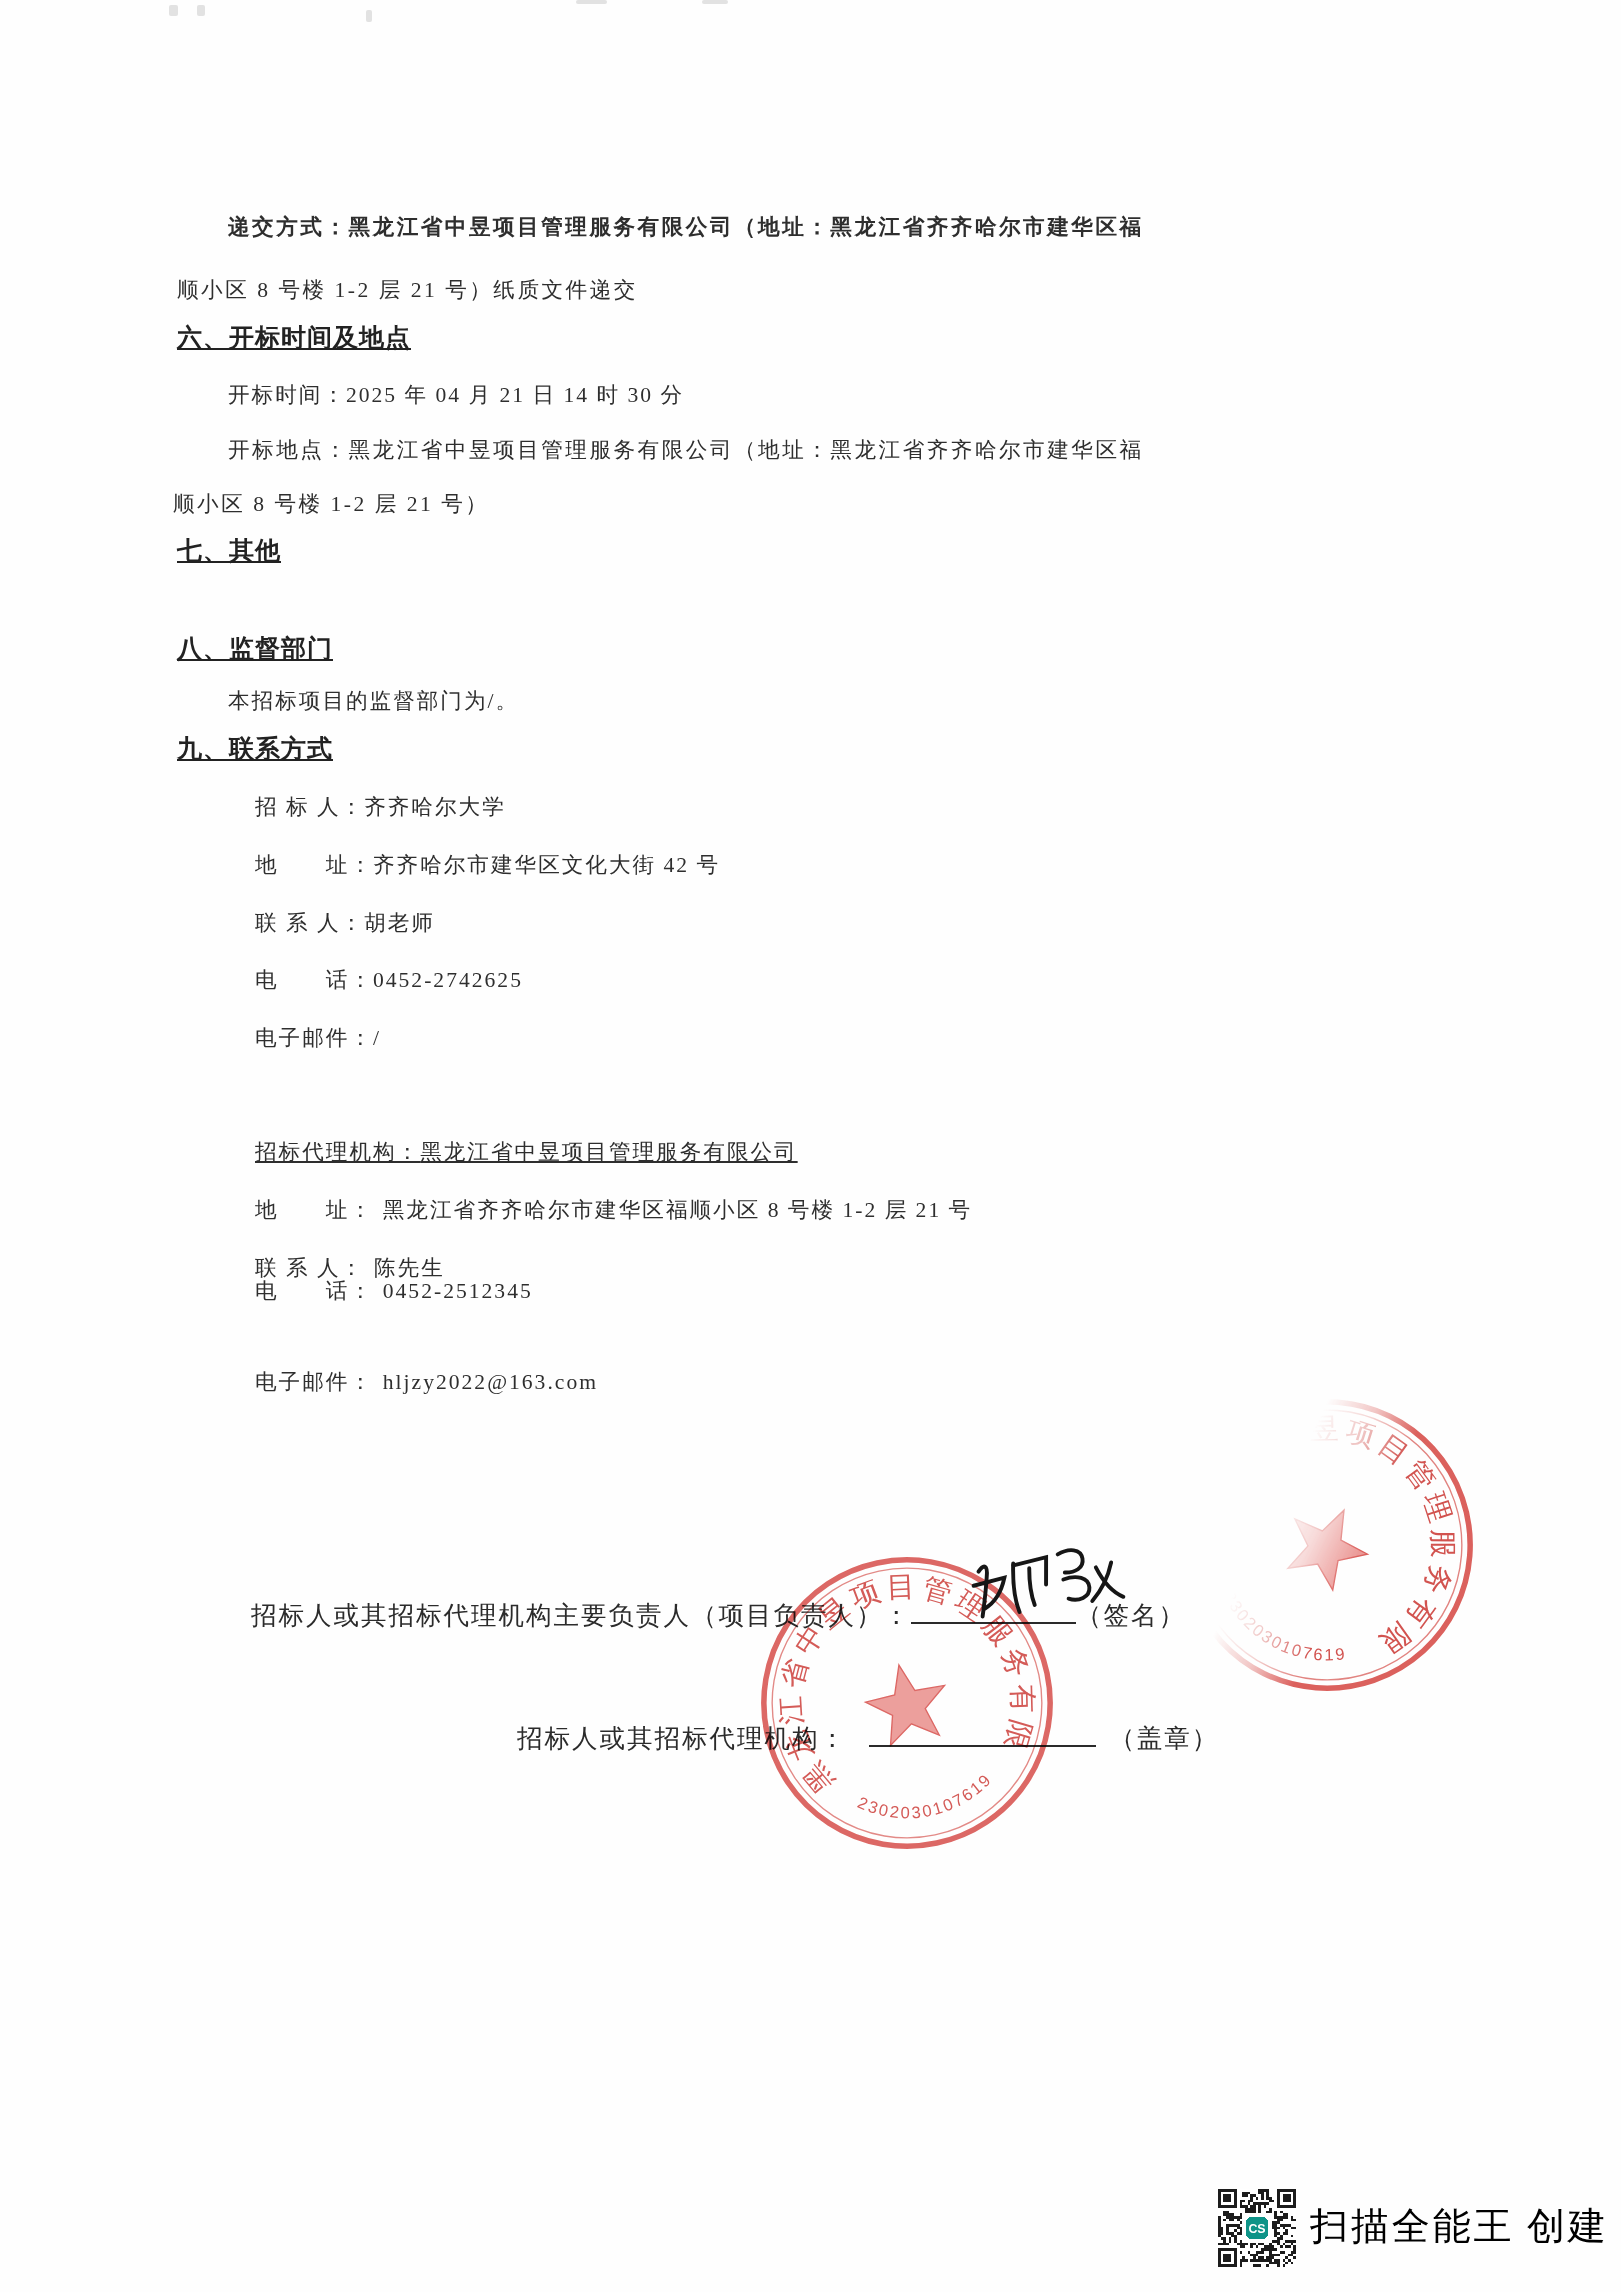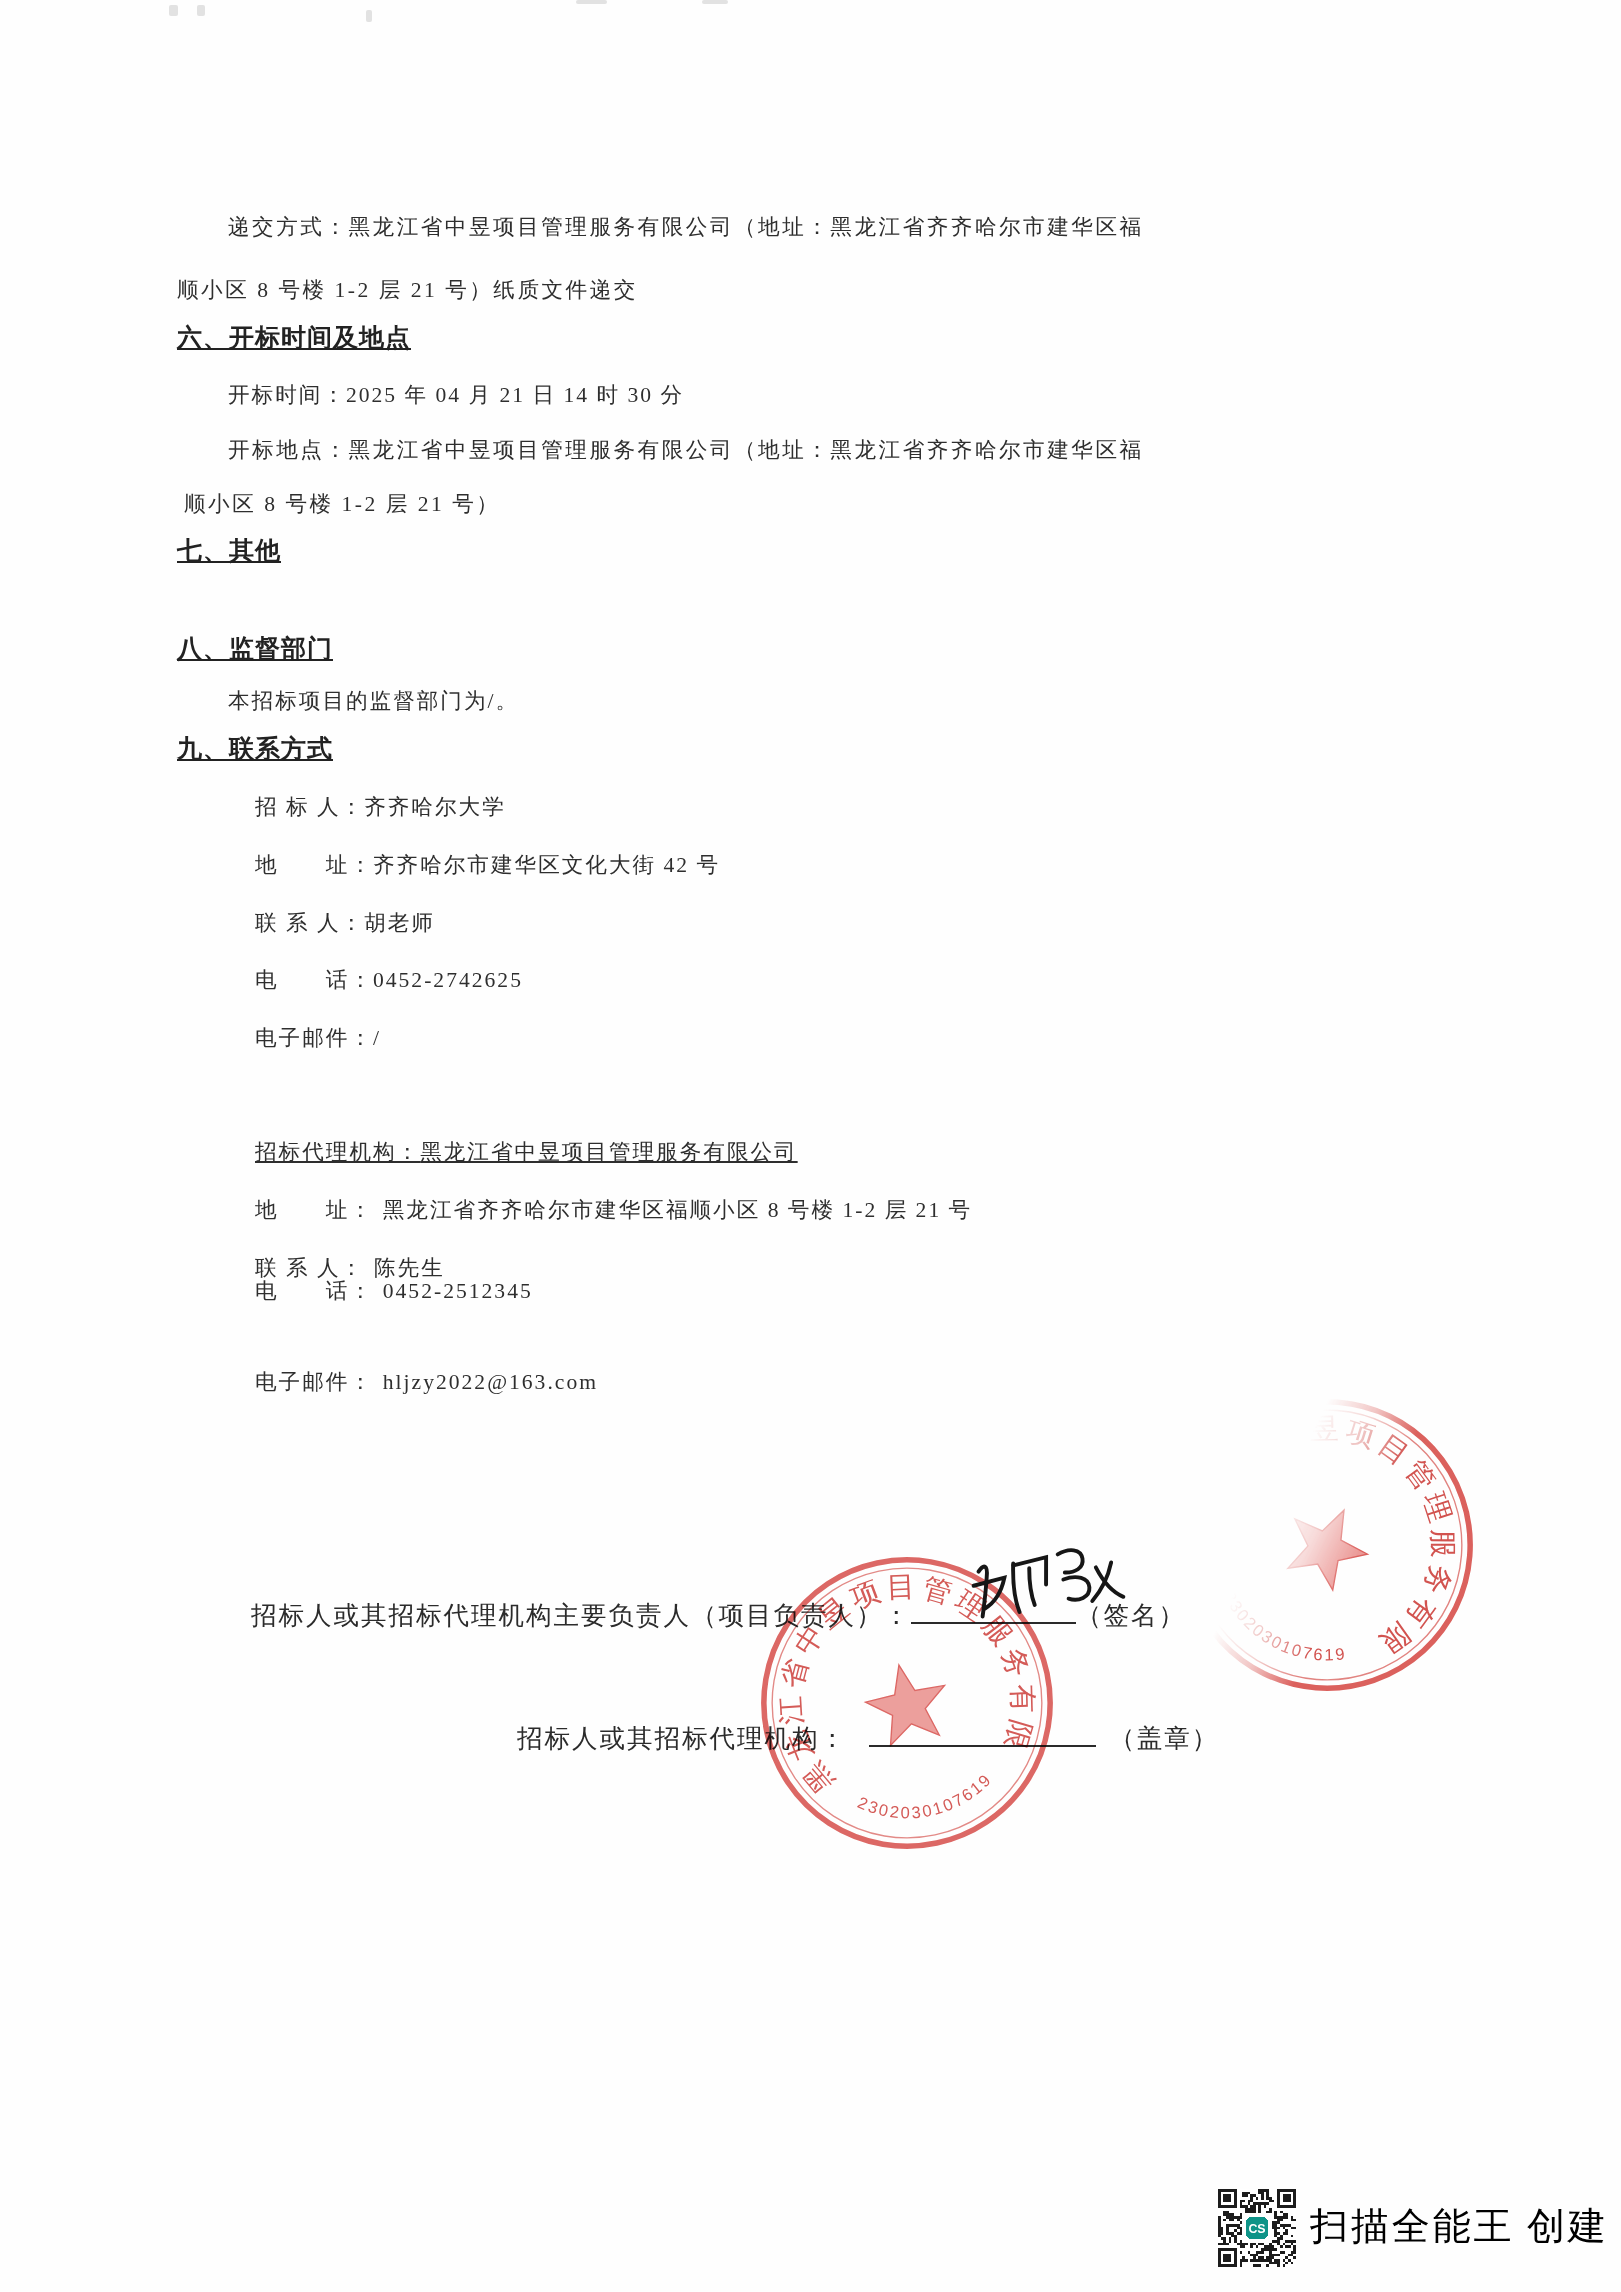--- a/index.html
+++ b/index.html
@@ -41,7 +41,7 @@
   <div class="artifact" style="left:576px;top:0;width:31px;height:3.9px;"></div>
   <div class="artifact" style="left:702px;top:0;width:25.5px;height:3.9px;"></div>
 
-  <div class="line wide" style="left:228px;top:212px;">递交方式：黑龙江省中昱项目管理服务有限公司（地址：黑龙江省齐齐哈尔市建华区福</div>
+  <div class="line wide" style="left:228px;top:212px;font-weight:bold;">递交方式：黑龙江省中昱项目管理服务有限公司（地址：黑龙江省齐齐哈尔市建华区福</div>
   <div class="line wide" style="left:177px;top:275px;">顺小区 8 号楼 1-2 层 21 号）纸质文件递交</div>
 
   <div class="heading" style="left:177px;top:321px;">六、开标时间及地点</div>

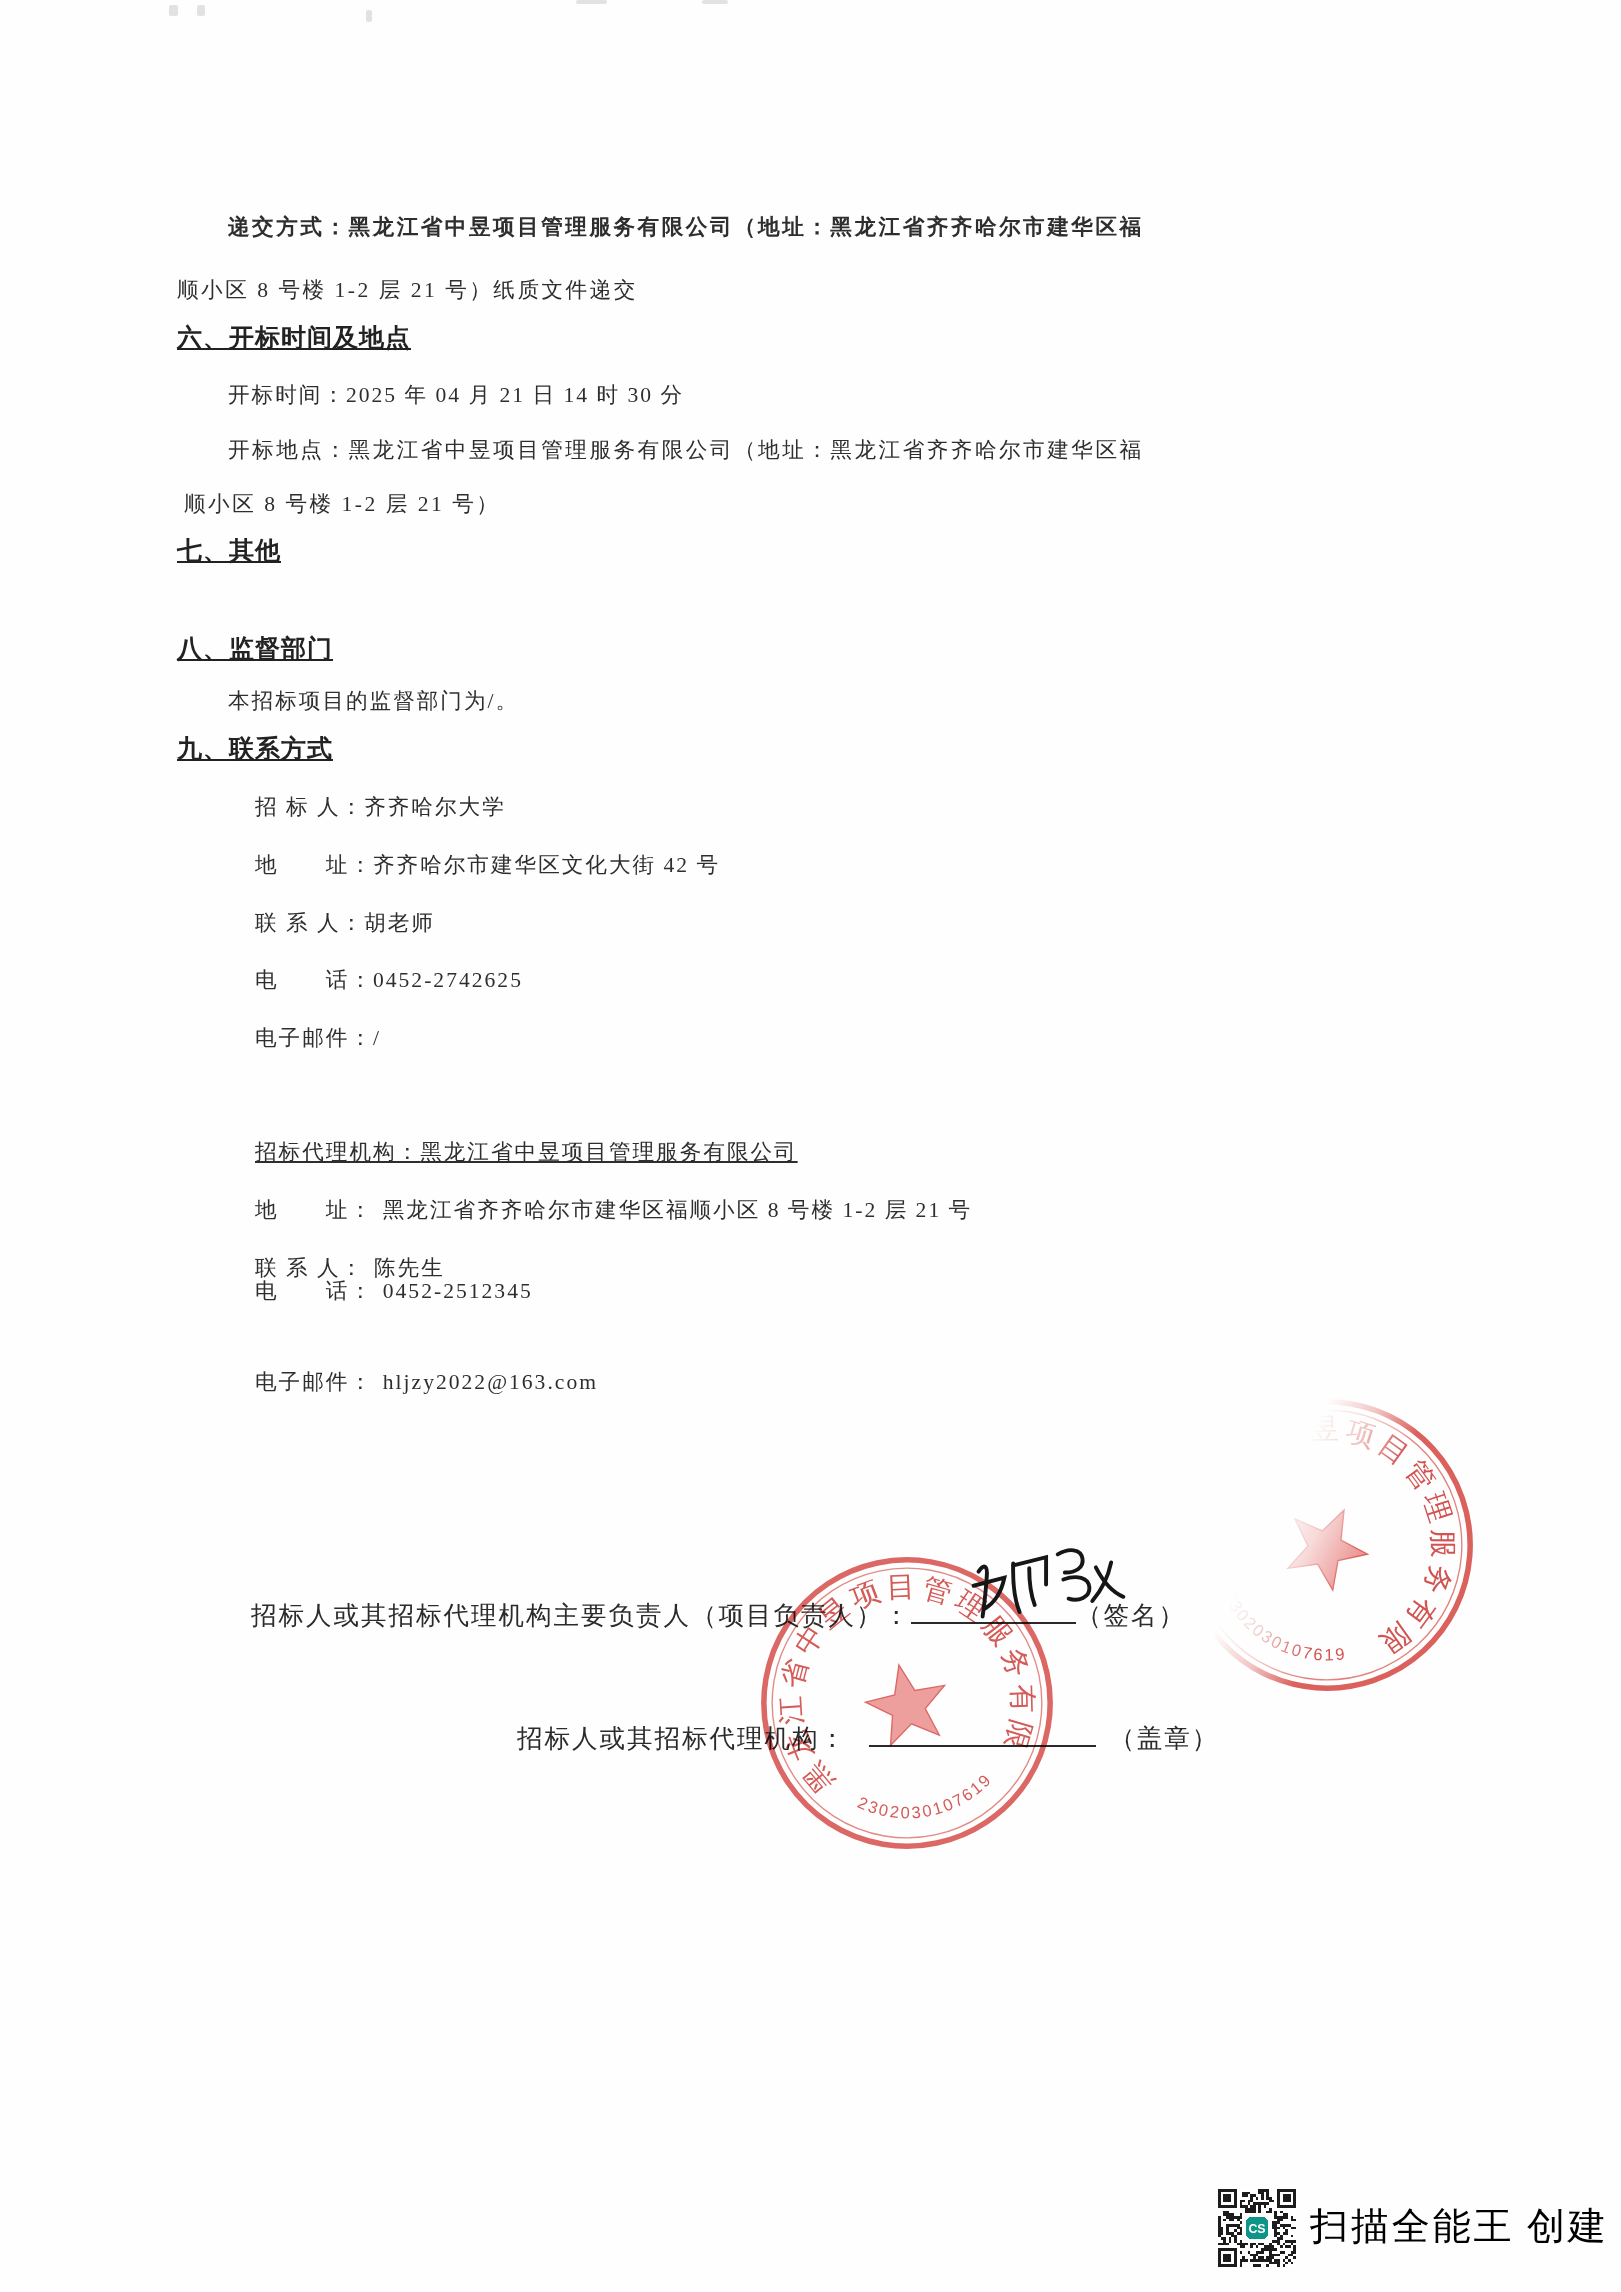--- a/index.html
+++ b/index.html
@@ -47,7 +47,7 @@
   <div class="heading" style="left:177px;top:321px;">六、开标时间及地点</div>
   <div class="line" style="left:228px;top:380px;">开标时间：2025 年 04 月 21 日 14 时 30 分</div>
   <div class="line wide" style="left:228px;top:435px;">开标地点：黑龙江省中昱项目管理服务有限公司（地址：黑龙江省齐齐哈尔市建华区福</div>
-  <div class="line wide" style="left:184px;top:489px;">顺小区 8 号楼 1-2 层 21 号）</div>
+  <div class="line wide" style="left:173px;top:489px;">顺小区 8 号楼 1-2 层 21 号）</div>
 
   <div class="heading" style="left:177px;top:534px;">七、其他</div>
   <div class="heading" style="left:177px;top:632px;">八、监督部门</div>

